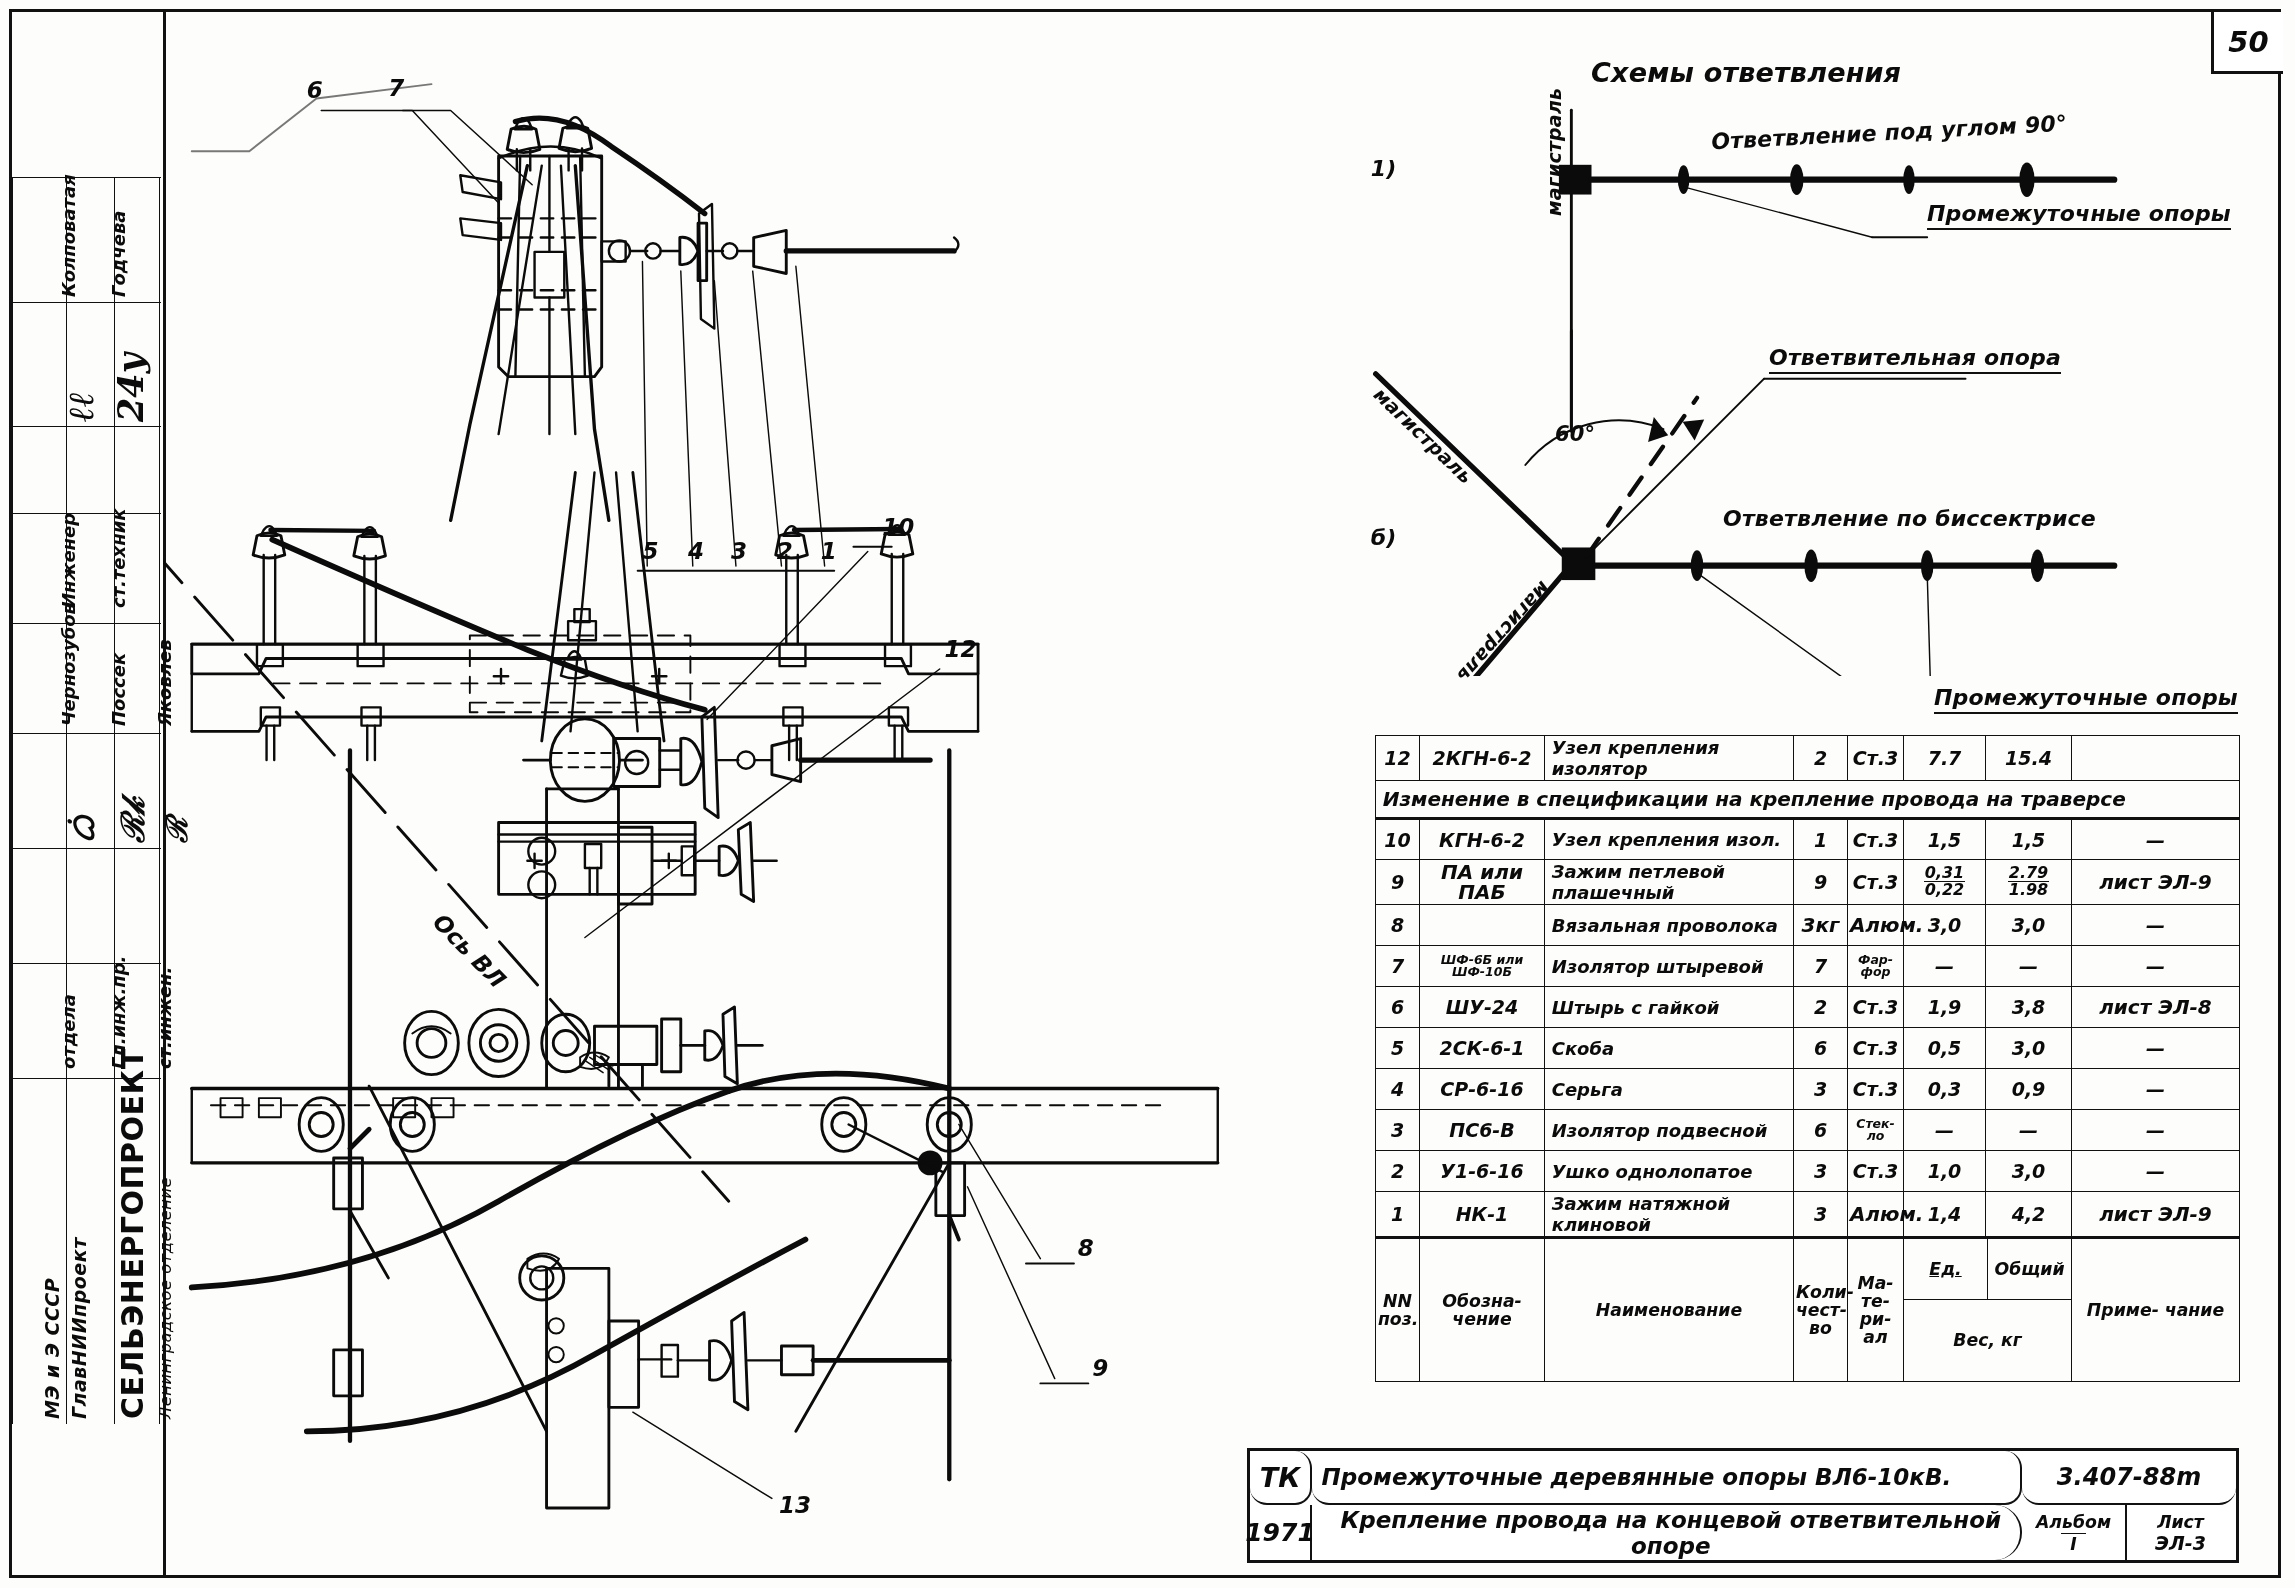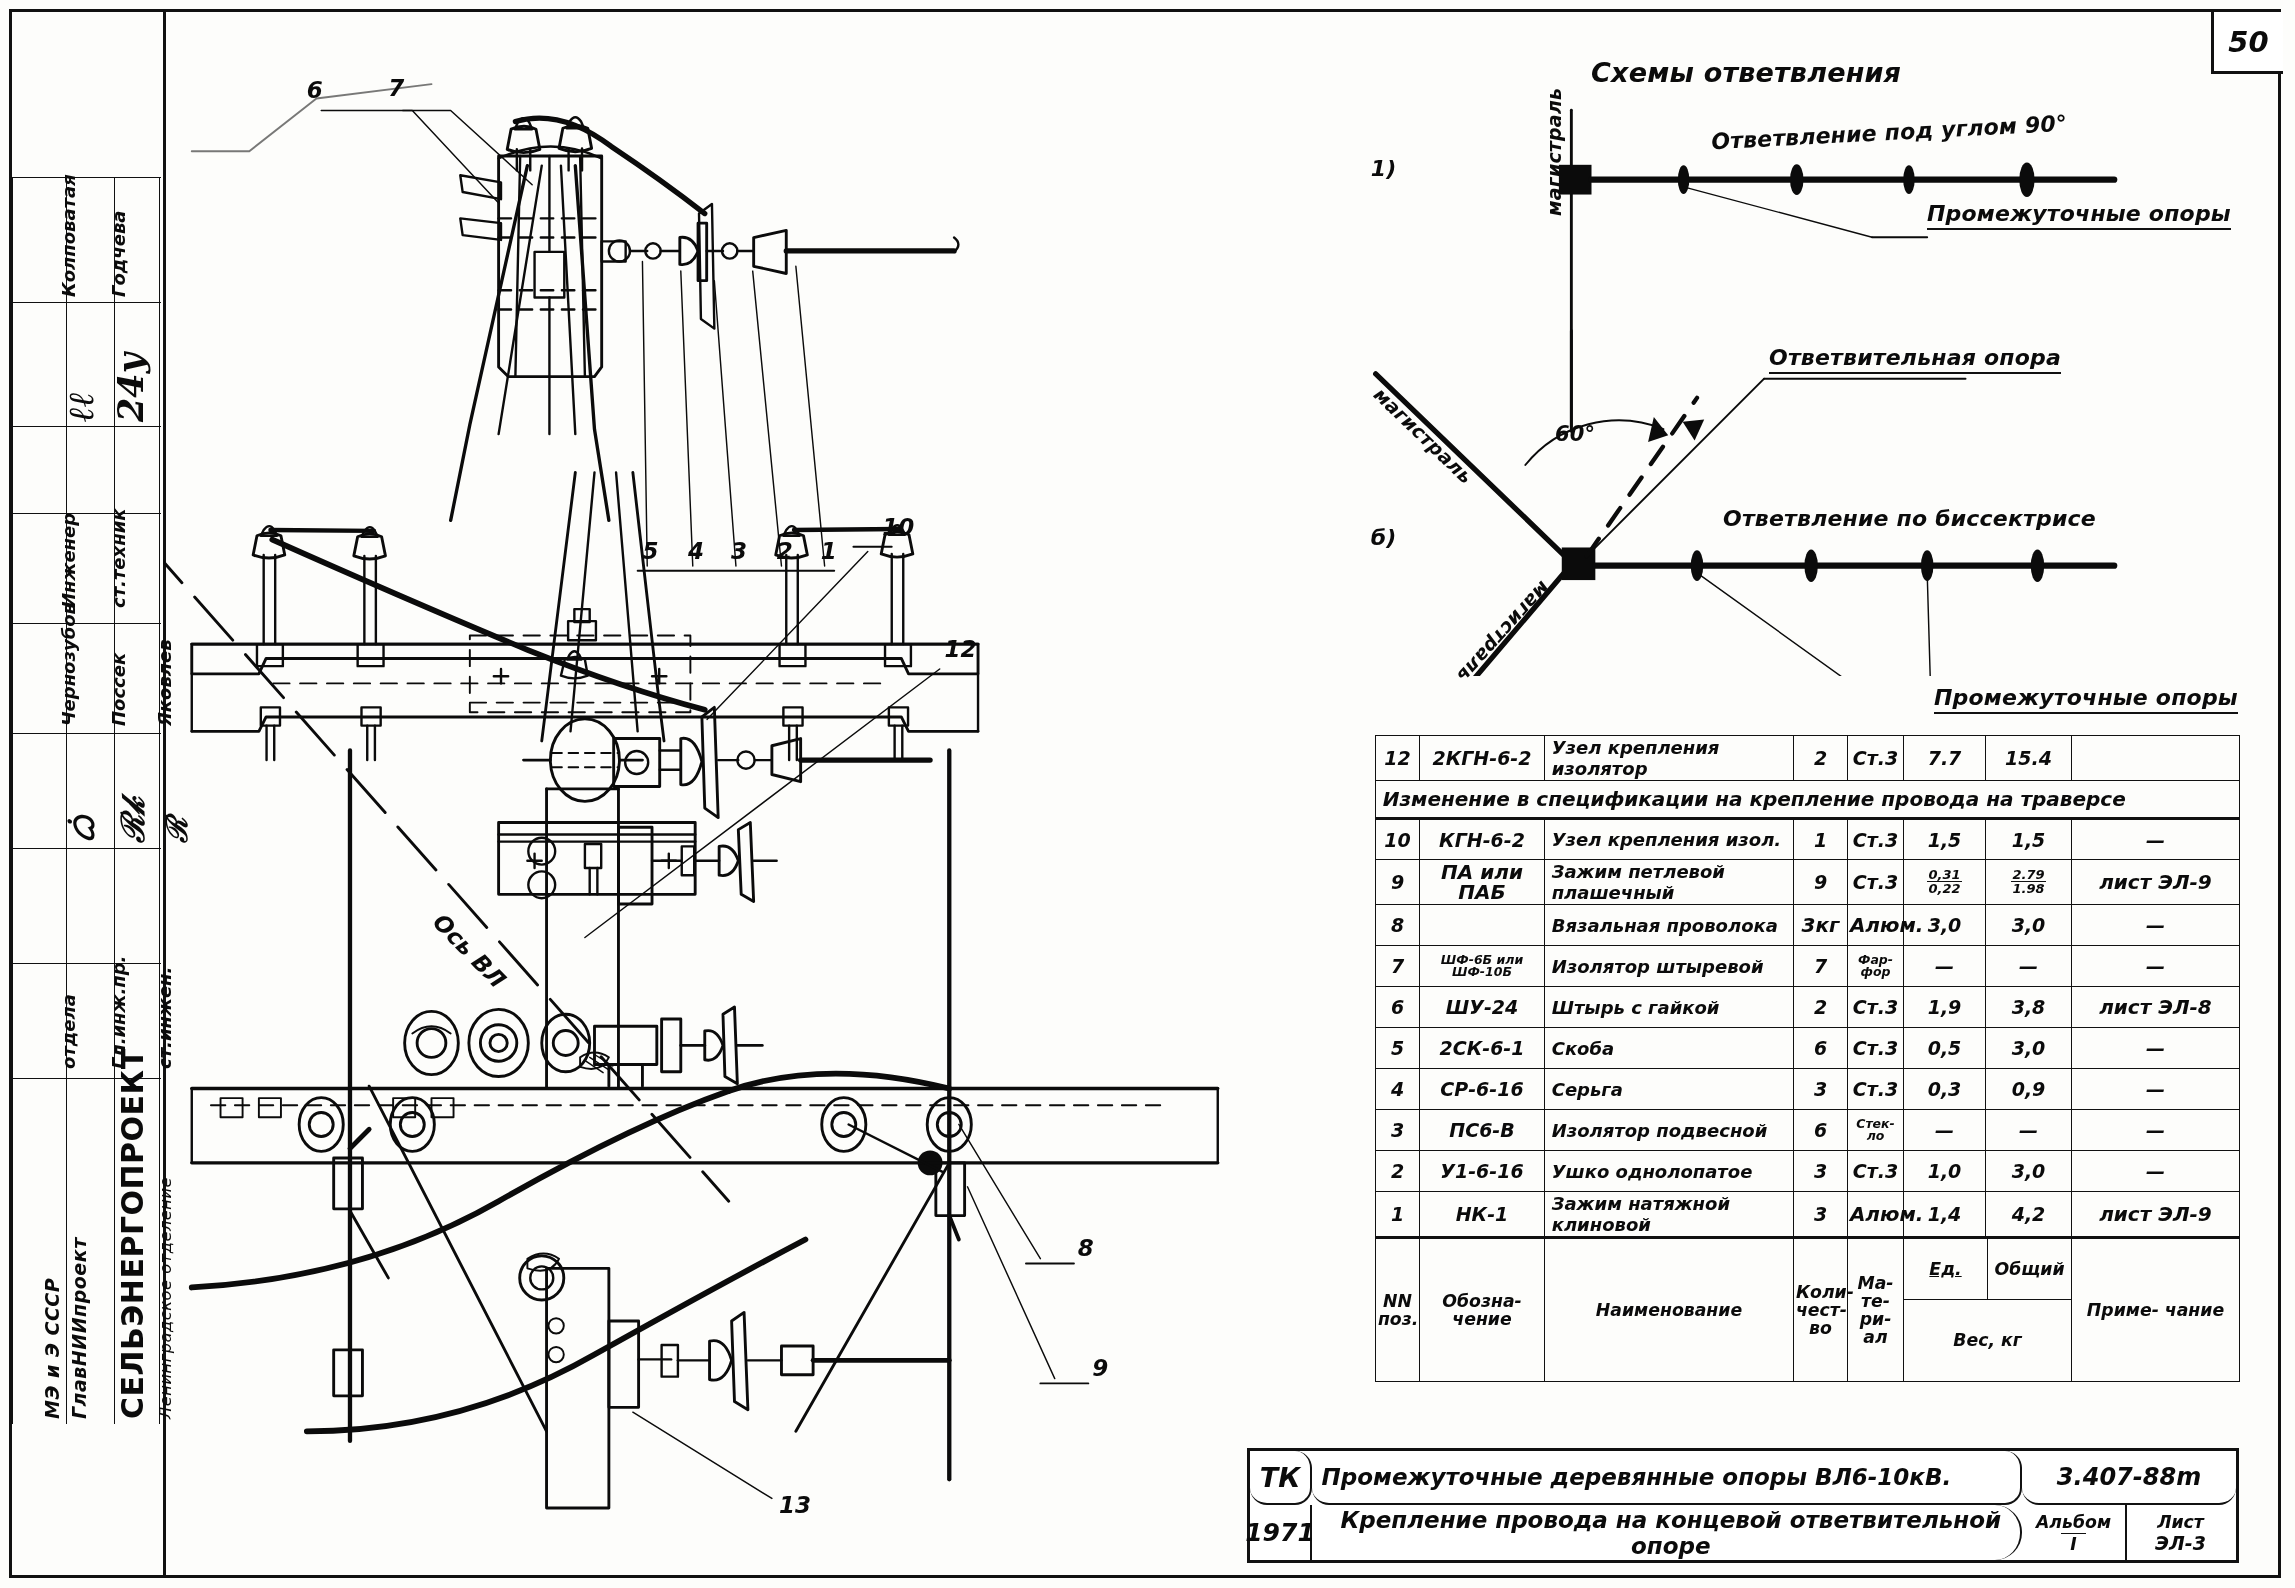--- a/index.html
+++ b/index.html
@@ -70,7 +70,7 @@
   .c4{width:56px}.c5{width:82px}.c6{width:86px}.c7{width:168px}
 
   .hdr td{height:144px;font-size:17.3px;line-height:1.05;}
-  .frac{display:inline-block;font-size:13px;line-height:1.0;}
+  .frac{display:inline-block;font-size:16px;line-height:1.0;}
   .frac .n{display:block;border-bottom:1.4px solid #111;padding:0 1px;}
   .frac .d{display:block;padding:0 1px;}
 

